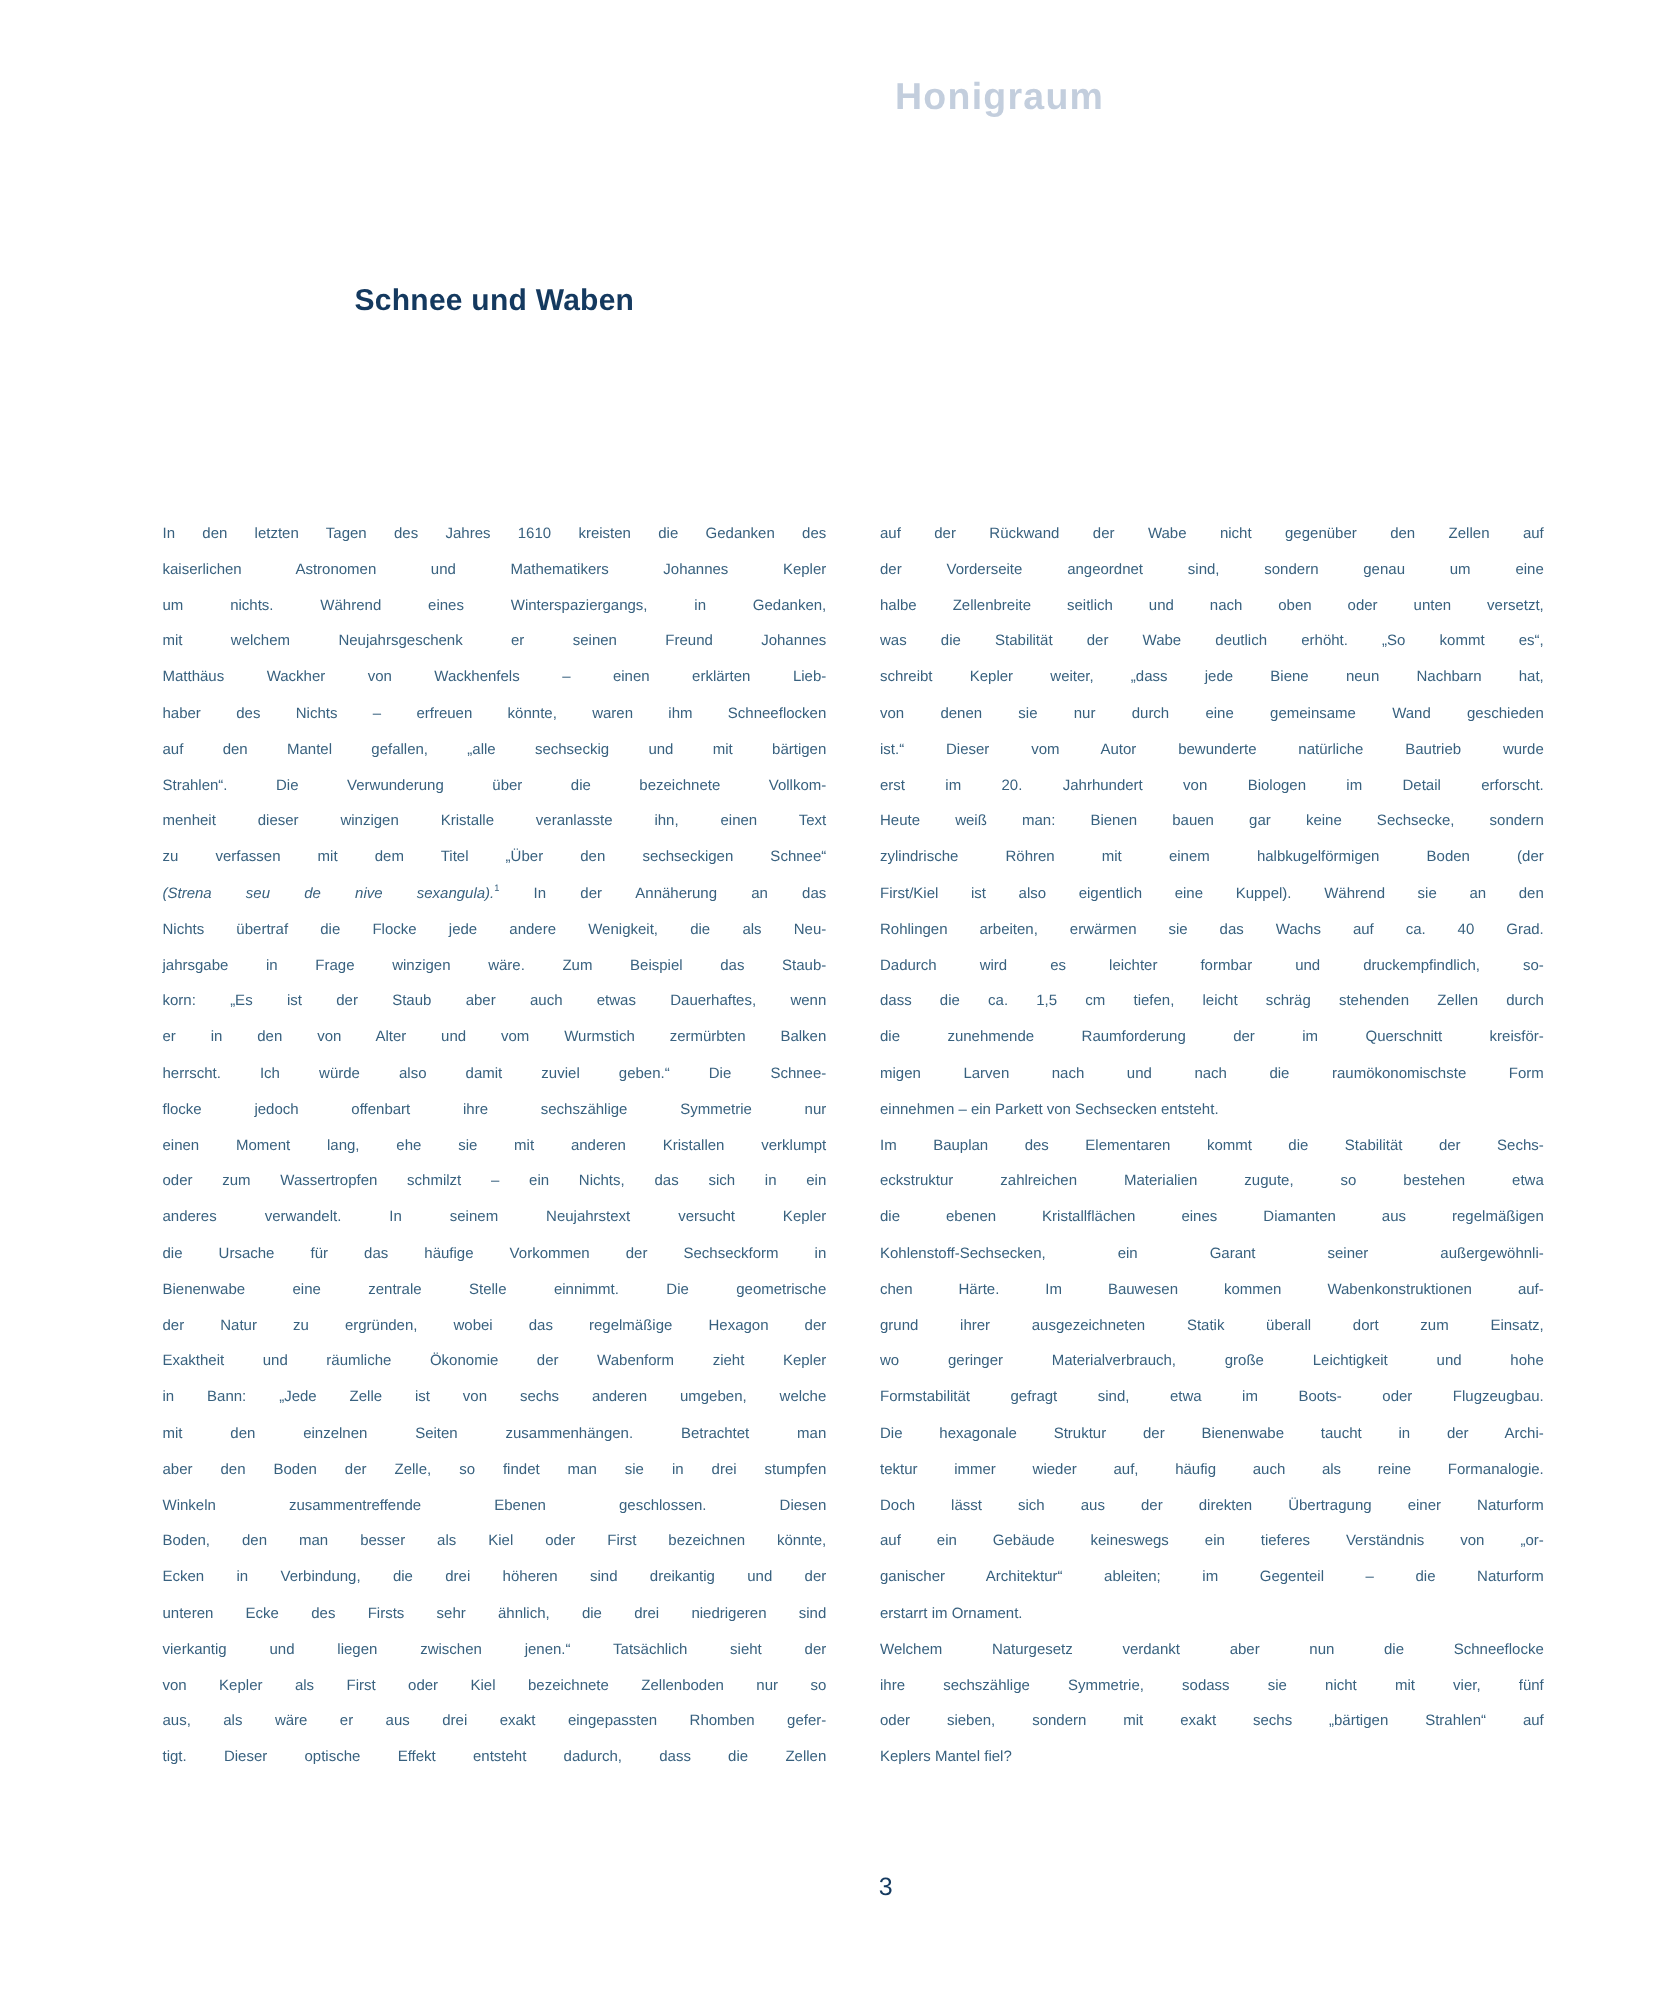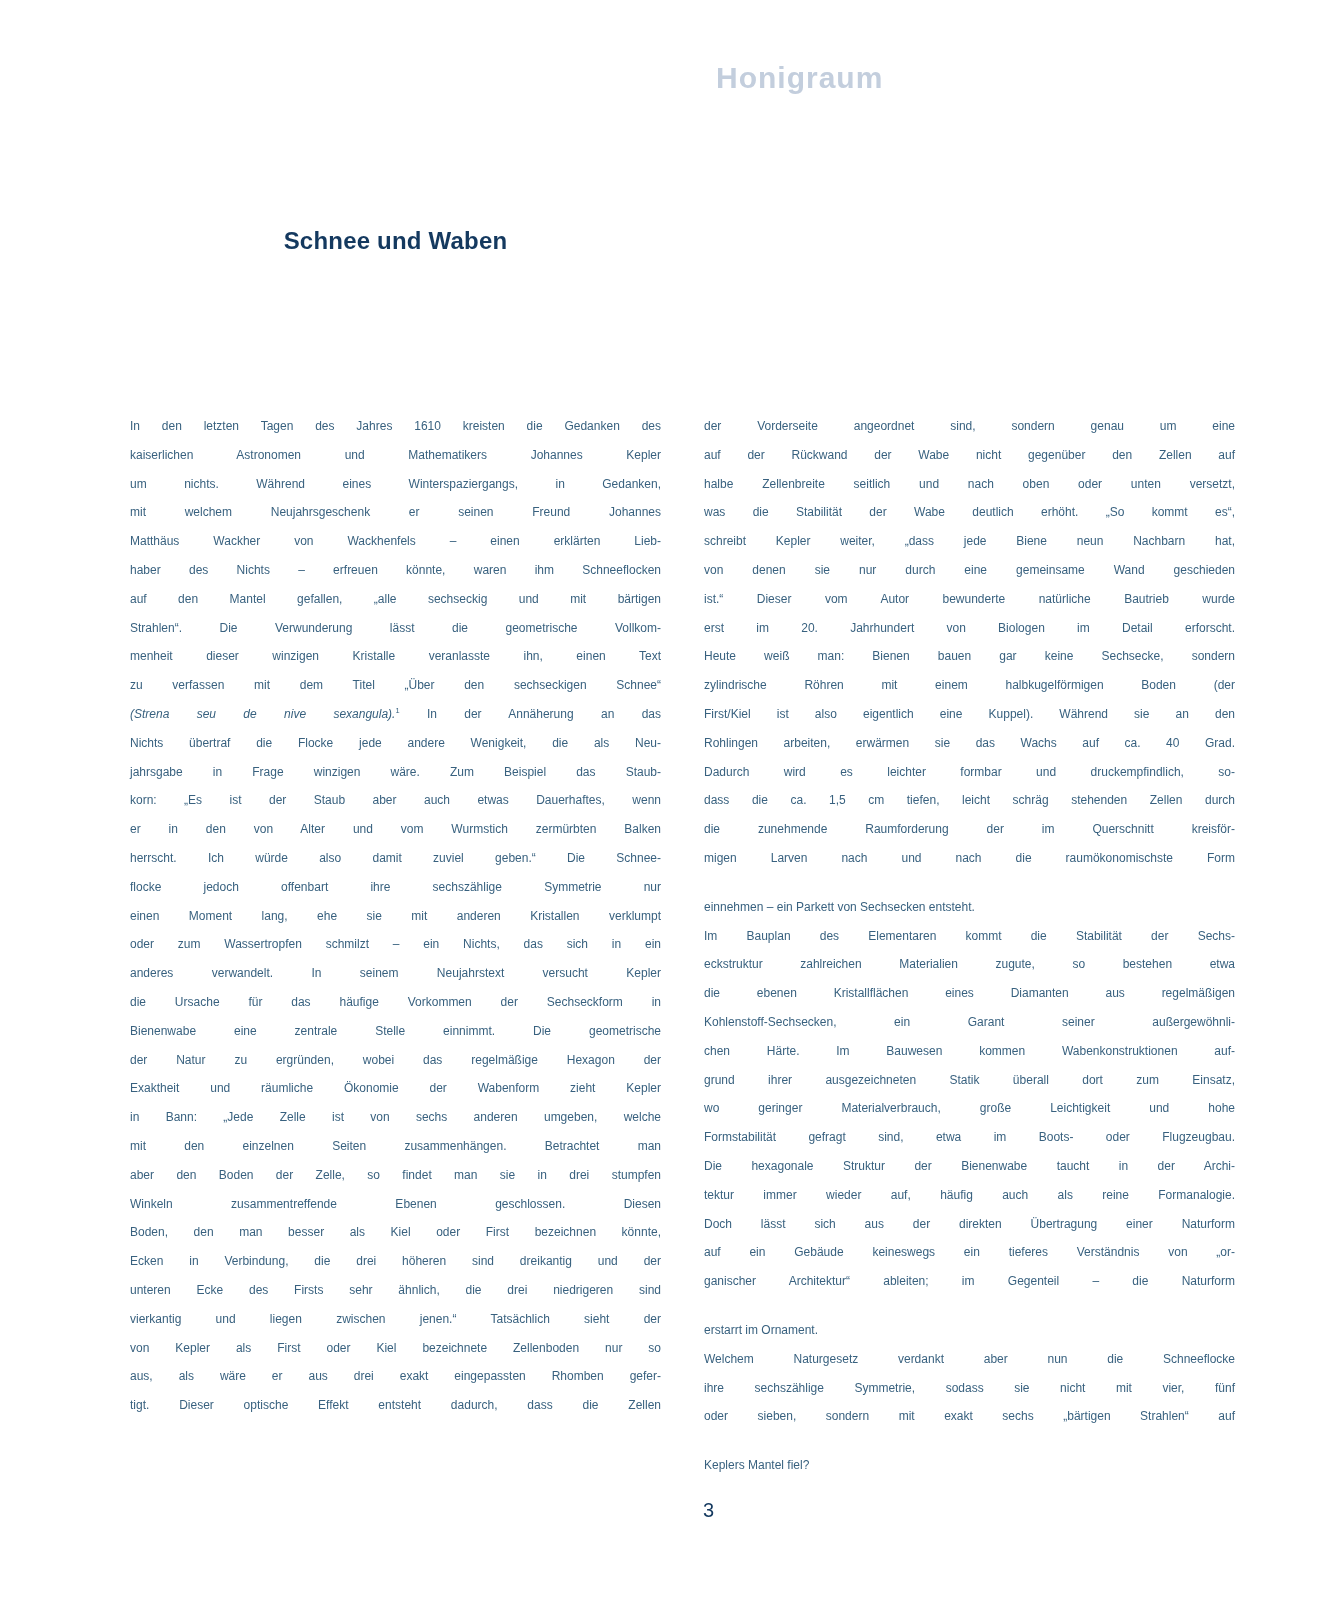--- a/index.html
+++ b/index.html
@@ -123,8 +123,8 @@
     </div>
 
   <div class="column column-right">
+      <div class="line">auf der Rückwand der Wabe nicht gegenüber den Zellen auf</div>
       <div class="line">der Vorderseite angeordnet sind, sondern genau um eine</div>
-      <div class="line">auf der Rückwand der Wabe nicht gegenüber den Zellen auf</div>
       <div class="line">halbe Zellenbreite seitlich und nach oben oder unten versetzt,</div>
       <div class="line">was die Stabilität der Wabe deutlich erhöht. „So kommt es“,</div>
       <div class="line">schreibt Kepler weiter, „dass jede Biene neun Nachbarn hat,</div>

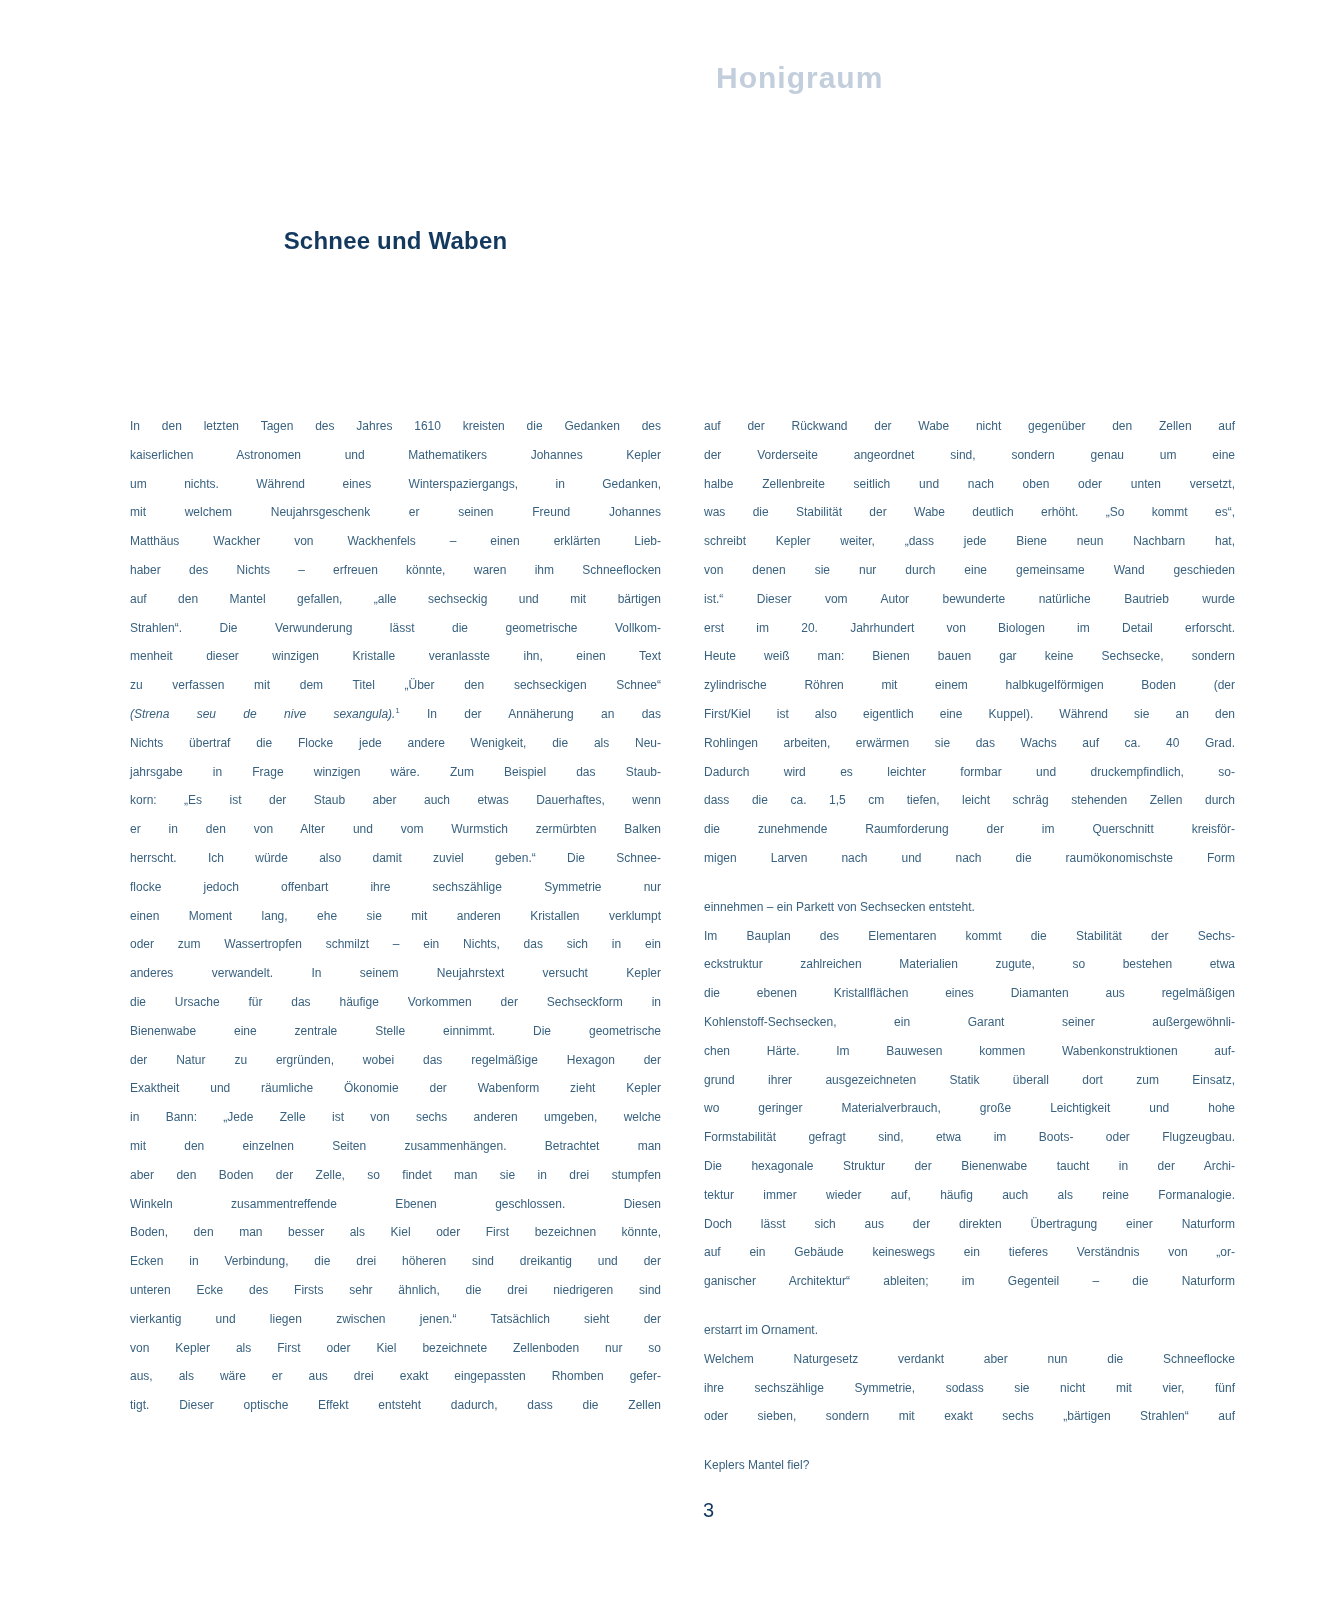--- a/index.html
+++ b/index.html
@@ -92,7 +92,7 @@
       <div class="line">Matthäus Wackher von Wackhenfels – einen erklärten Lieb-</div>
       <div class="line">haber des Nichts – erfreuen könnte, waren ihm Schneeflocken</div>
       <div class="line">auf den Mantel gefallen, „alle sechseckig und mit bärtigen</div>
-      <div class="line">Strahlen“. Die Verwunderung lässt die geometrische Vollkom-</div>
+      <div class="line">Strahlen“. Die Verwunderung über die bezeichnete Vollkom-</div>
       <div class="line">menheit dieser winzigen Kristalle veranlasste ihn, einen Text</div>
       <div class="line">zu verfassen mit dem Titel „Über den sechseckigen Schnee“</div>
       <div class="line"><em>(Strena seu de nive sexangula).</em><sup>1</sup><span> In der Annäherung an das</span></div>

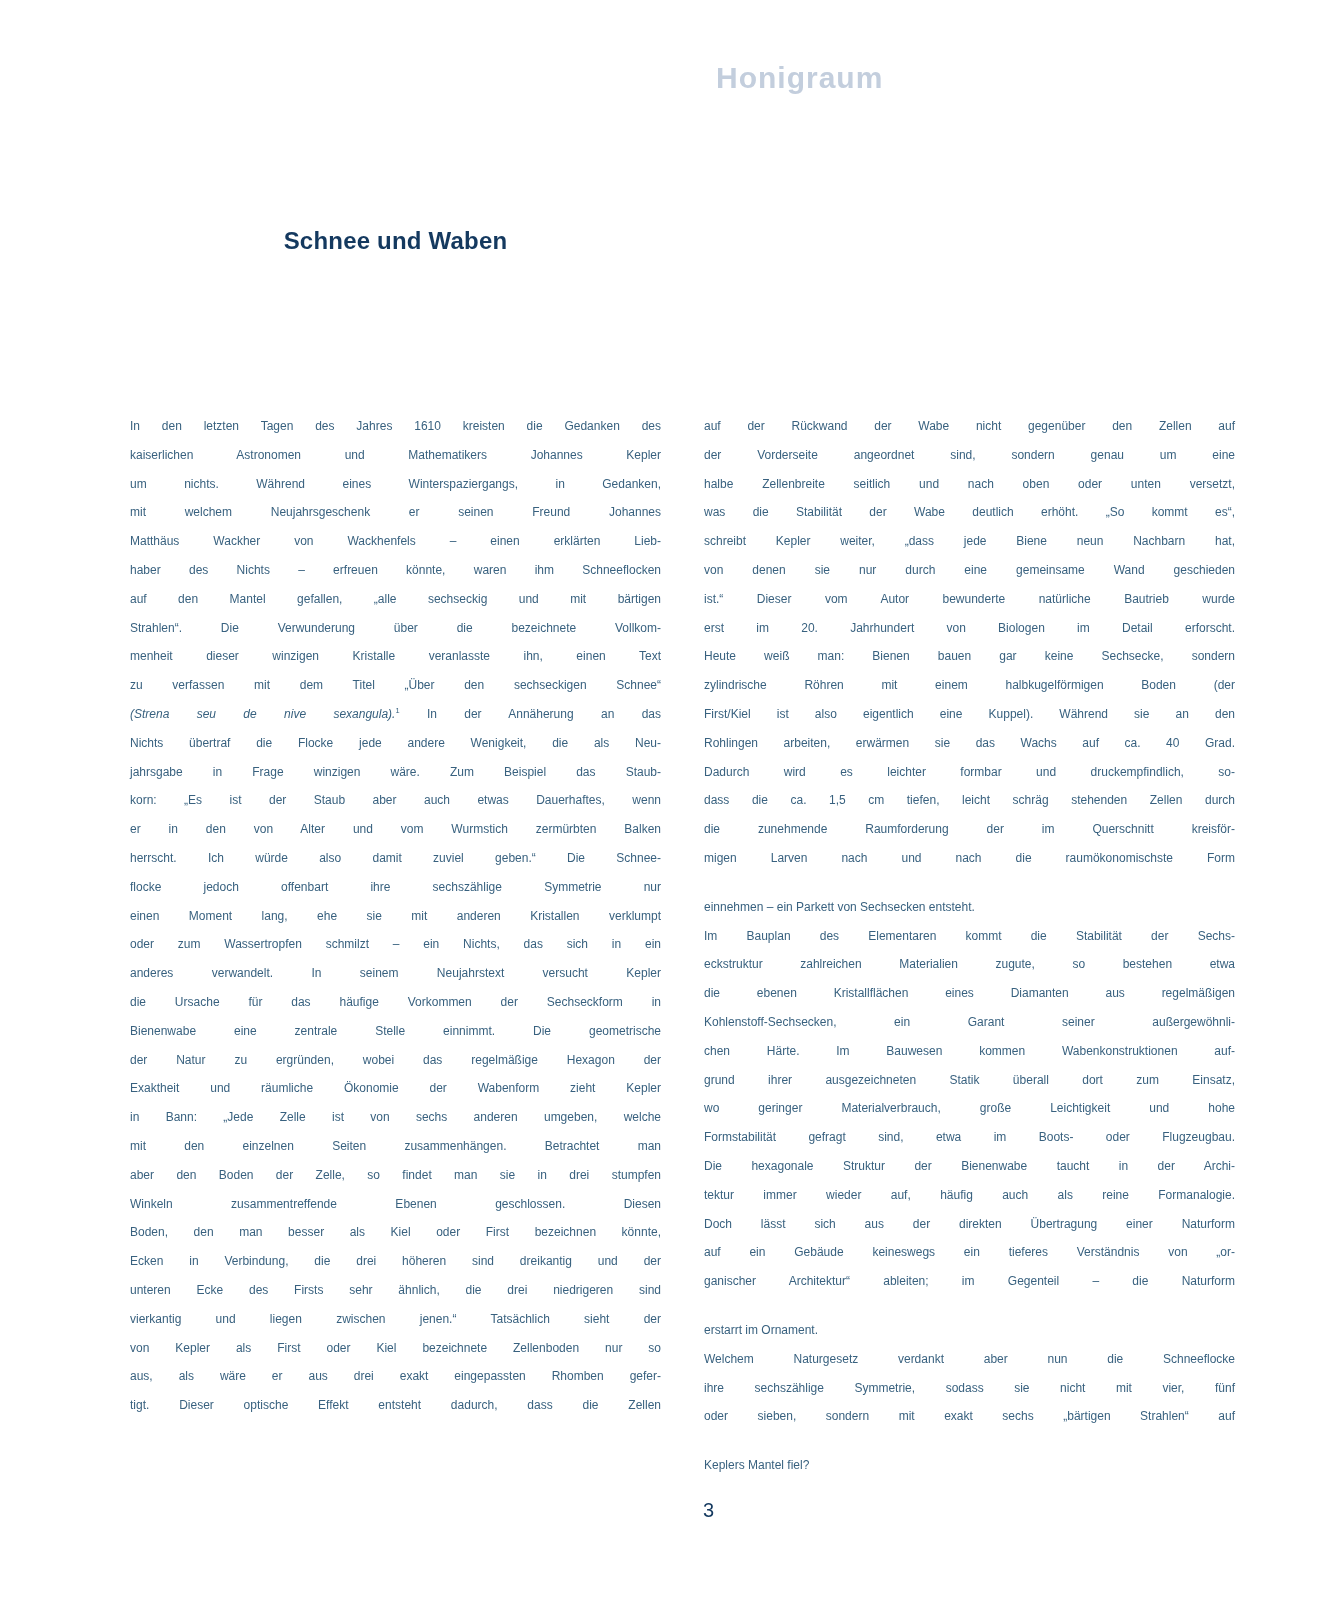--- a/index.html
+++ b/index.html
@@ -60,7 +60,6 @@
   }
   .line.para-end {
     text-align-last: left;
-    margin-top: 20px;
   }
   .line em { font-style: italic; }
   .line sup {

